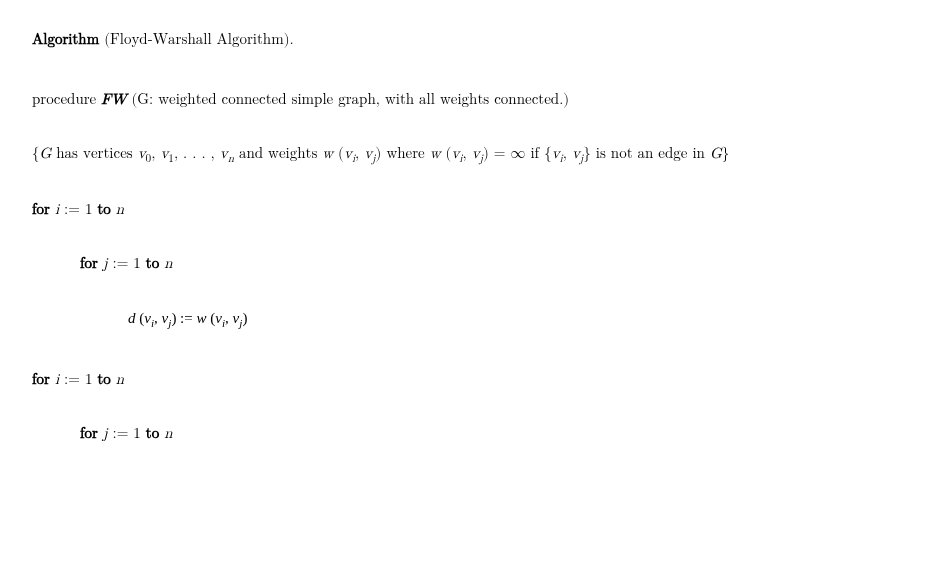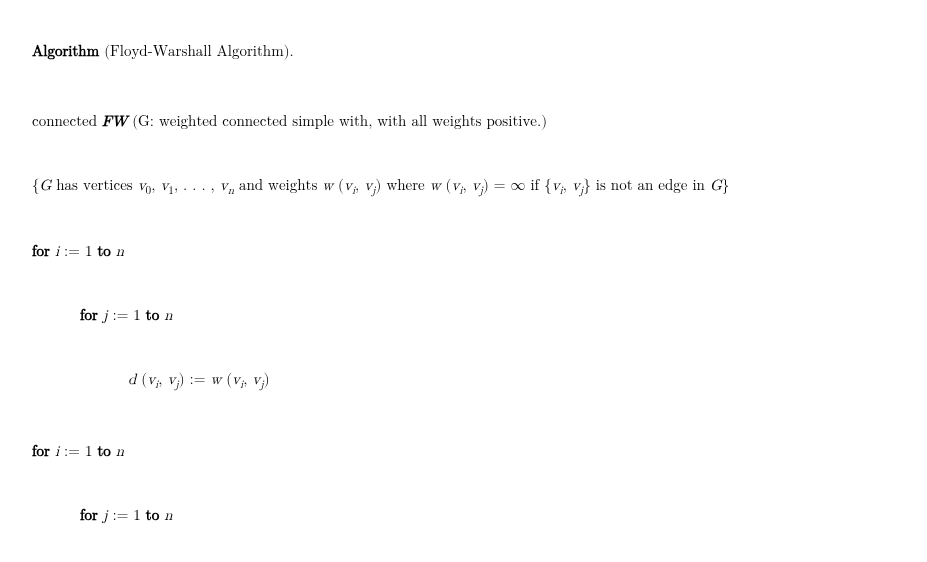--- a/index.html
+++ b/index.html
@@ -18,7 +18,6 @@
     .line {
       display: block;
       margin-bottom: 2px;
-      margin-top: 12px;
     }
     .indent1 { padding-left: 48px; }
     .indent2 { padding-left: 96px; }

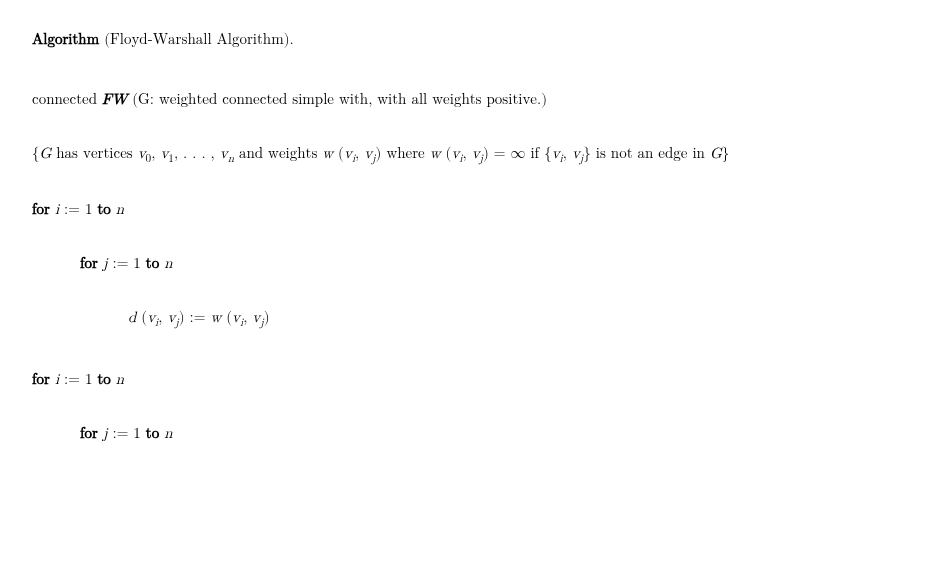--- a/index.html
+++ b/index.html
@@ -39,7 +39,7 @@
   <span class="line section-gap">&nbsp;</span>
 
   <span class="line">
-    <span>connected </span>
+    <span>procedure </span>
     <strong><em>FW</em></strong>
     <span>(G: weighted connected simple with, with all weights positive.)</span>
   </span>

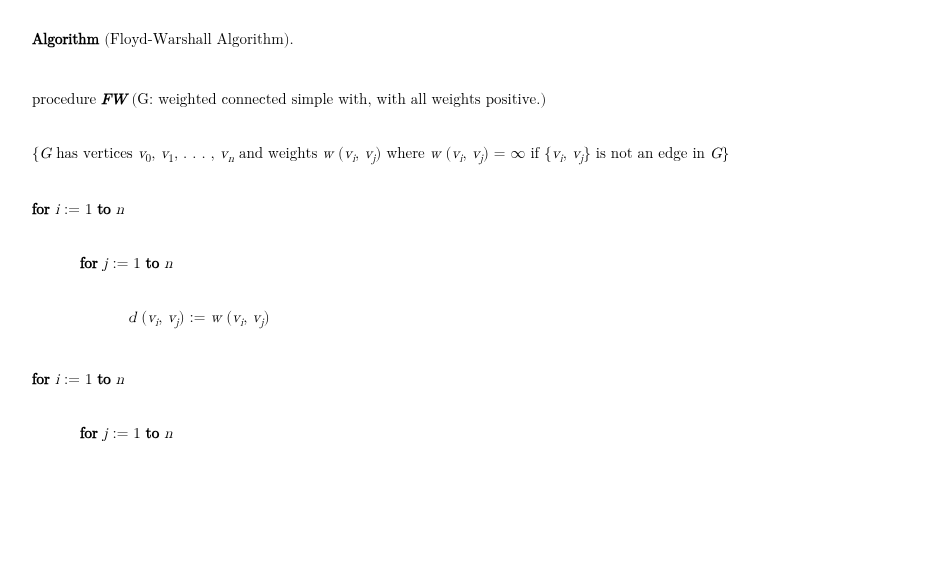--- a/index.html
+++ b/index.html
@@ -41,7 +41,7 @@
   <span class="line">
     <span>procedure </span>
     <strong><em>FW</em></strong>
-    <span>(G: weighted connected simple with, with all weights positive.)</span>
+    <span>(G: weighted connected simple graph, with all weights connected.)</span>
   </span>
 
   <span class="line small-gap">&nbsp;</span>

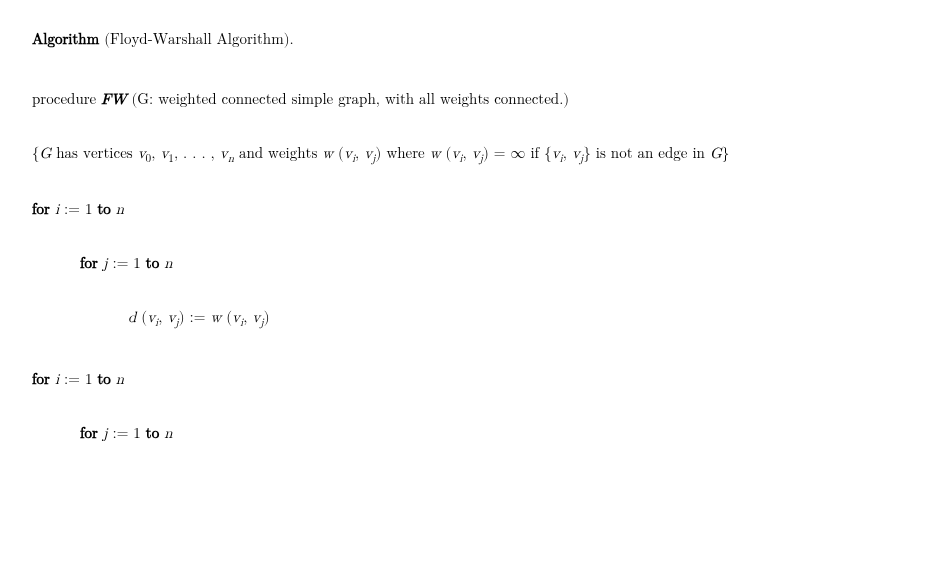--- a/index.html
+++ b/index.html
@@ -20,7 +20,7 @@
       margin-bottom: 2px;
     }
     .indent1 { padding-left: 48px; }
-    .indent2 { padding-left: 96px; }
+    .indent2 { padding-left: 96px; font-family: Liberation Serif, serif; }
     .indent3 { padding-left: 144px; }
     .section-gap { margin-top: 10px; display: block; }
     .small-gap { margin-top: 4px; display: block; }

